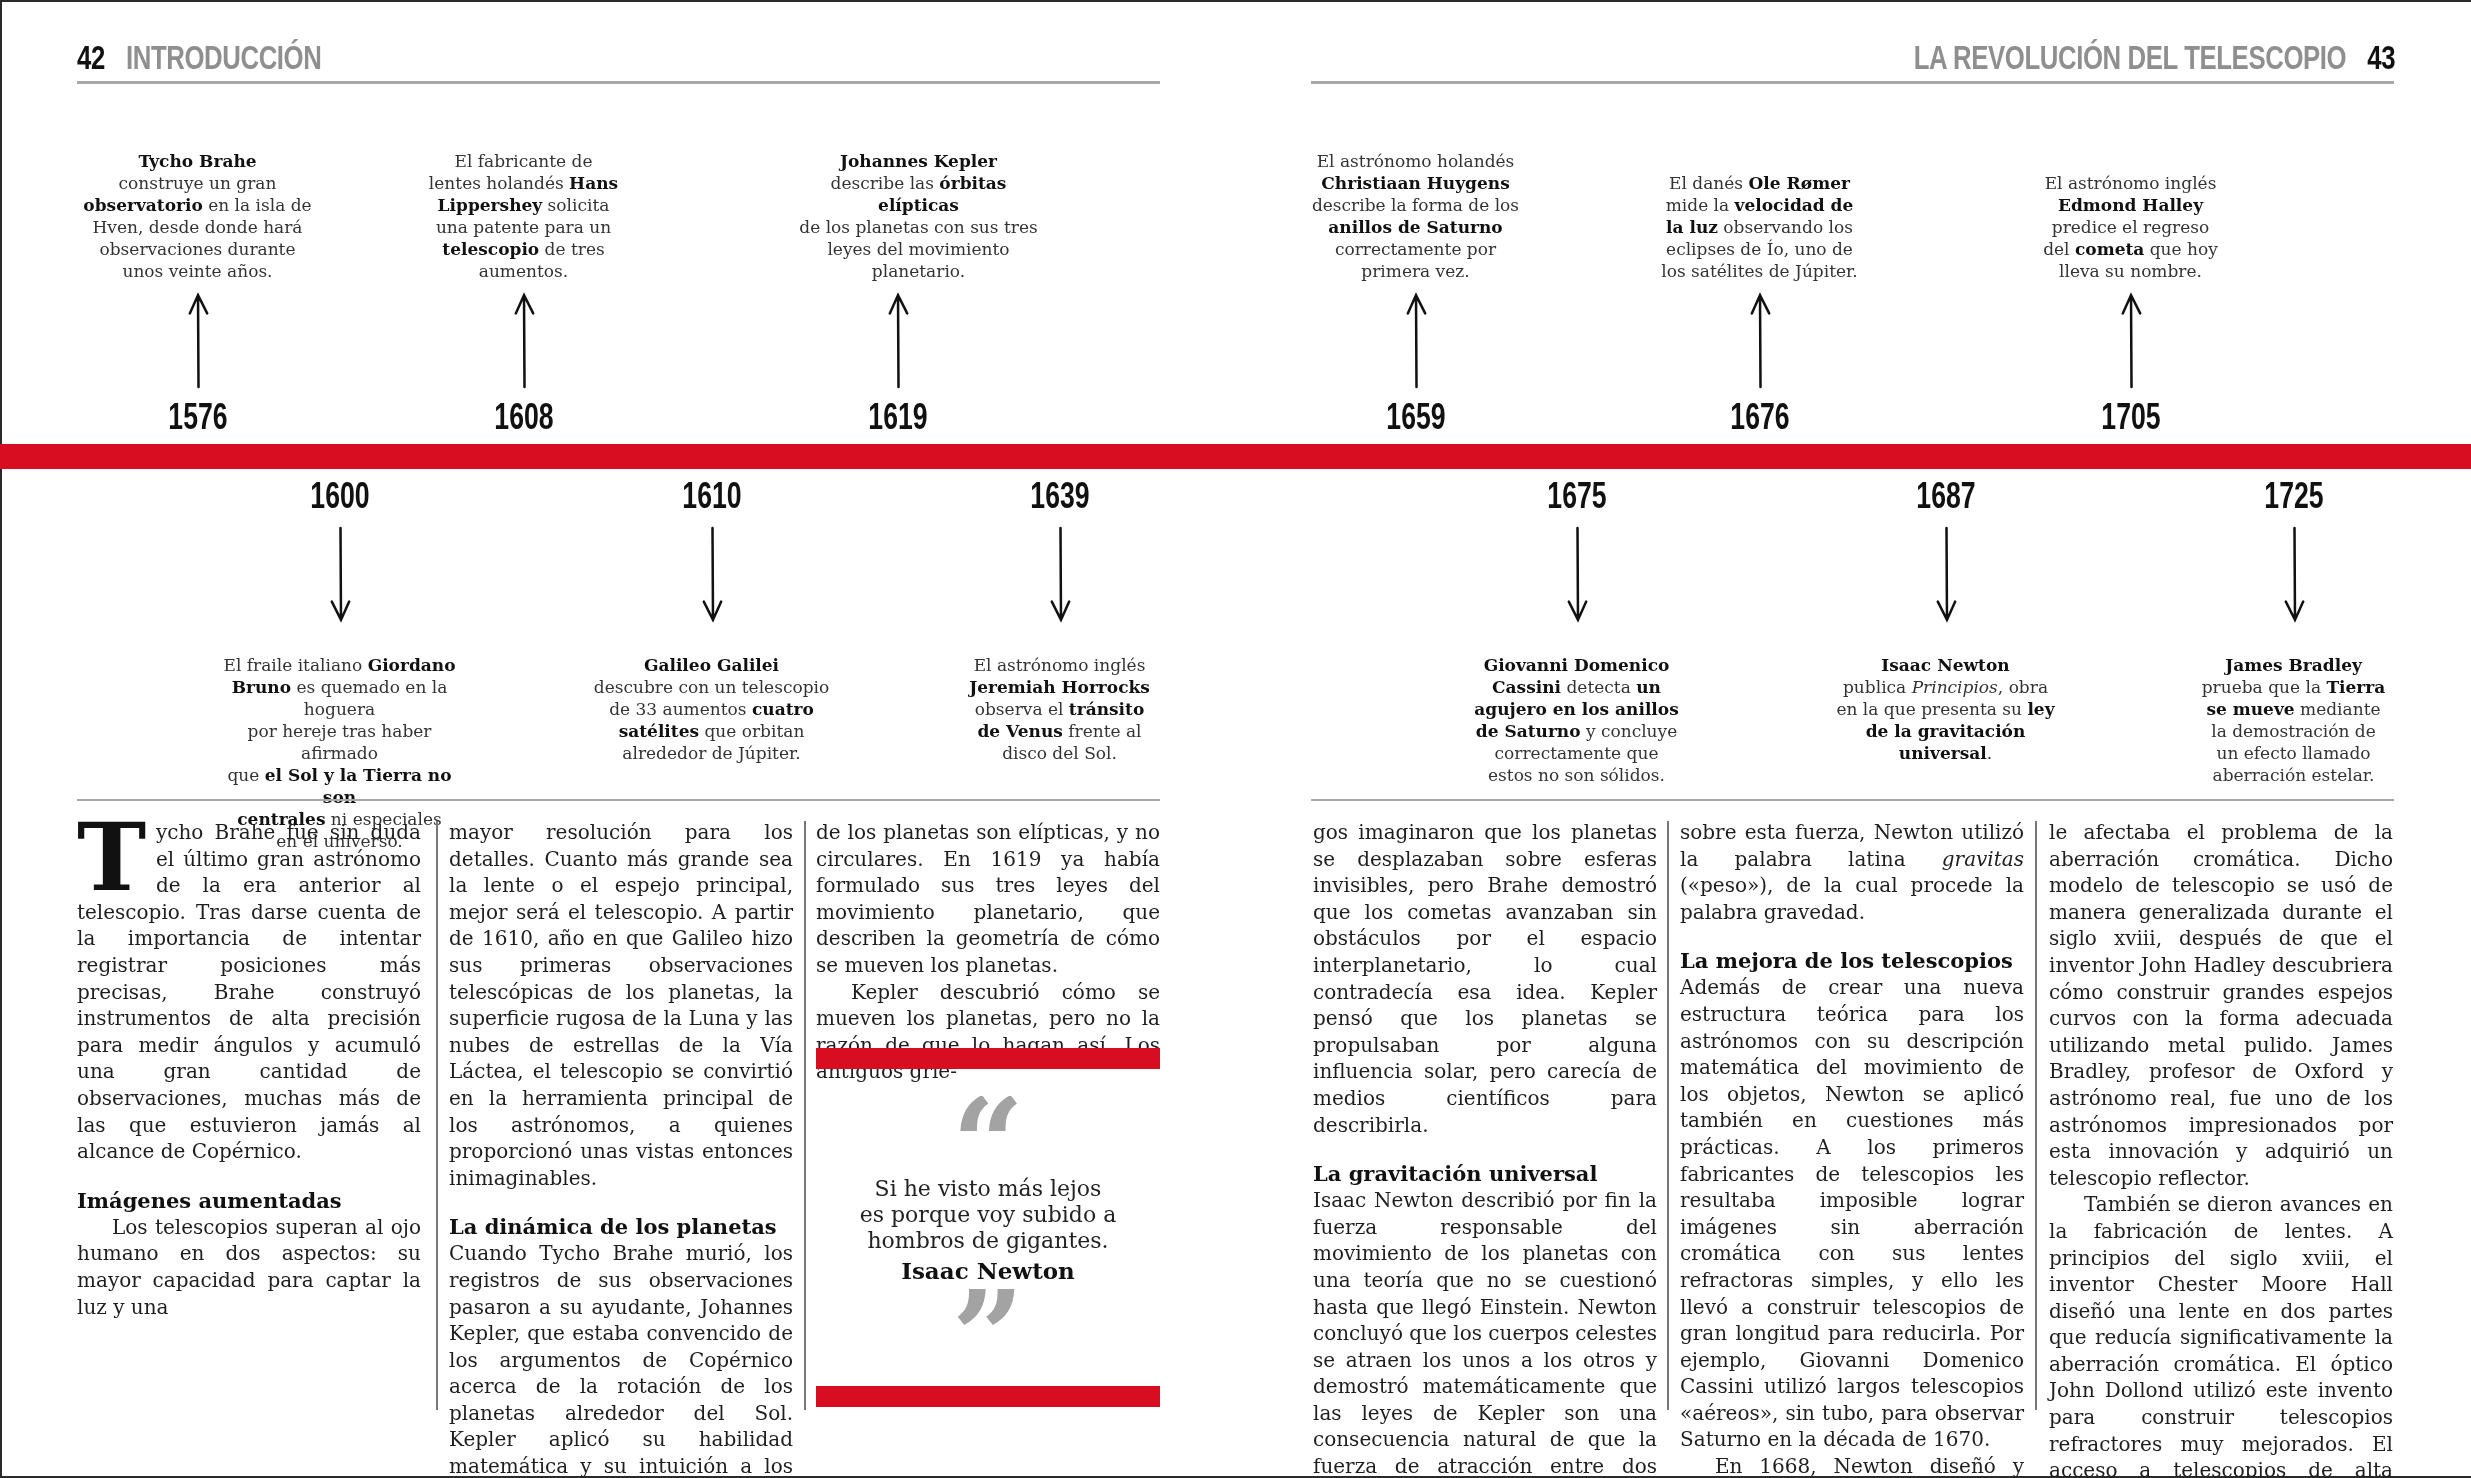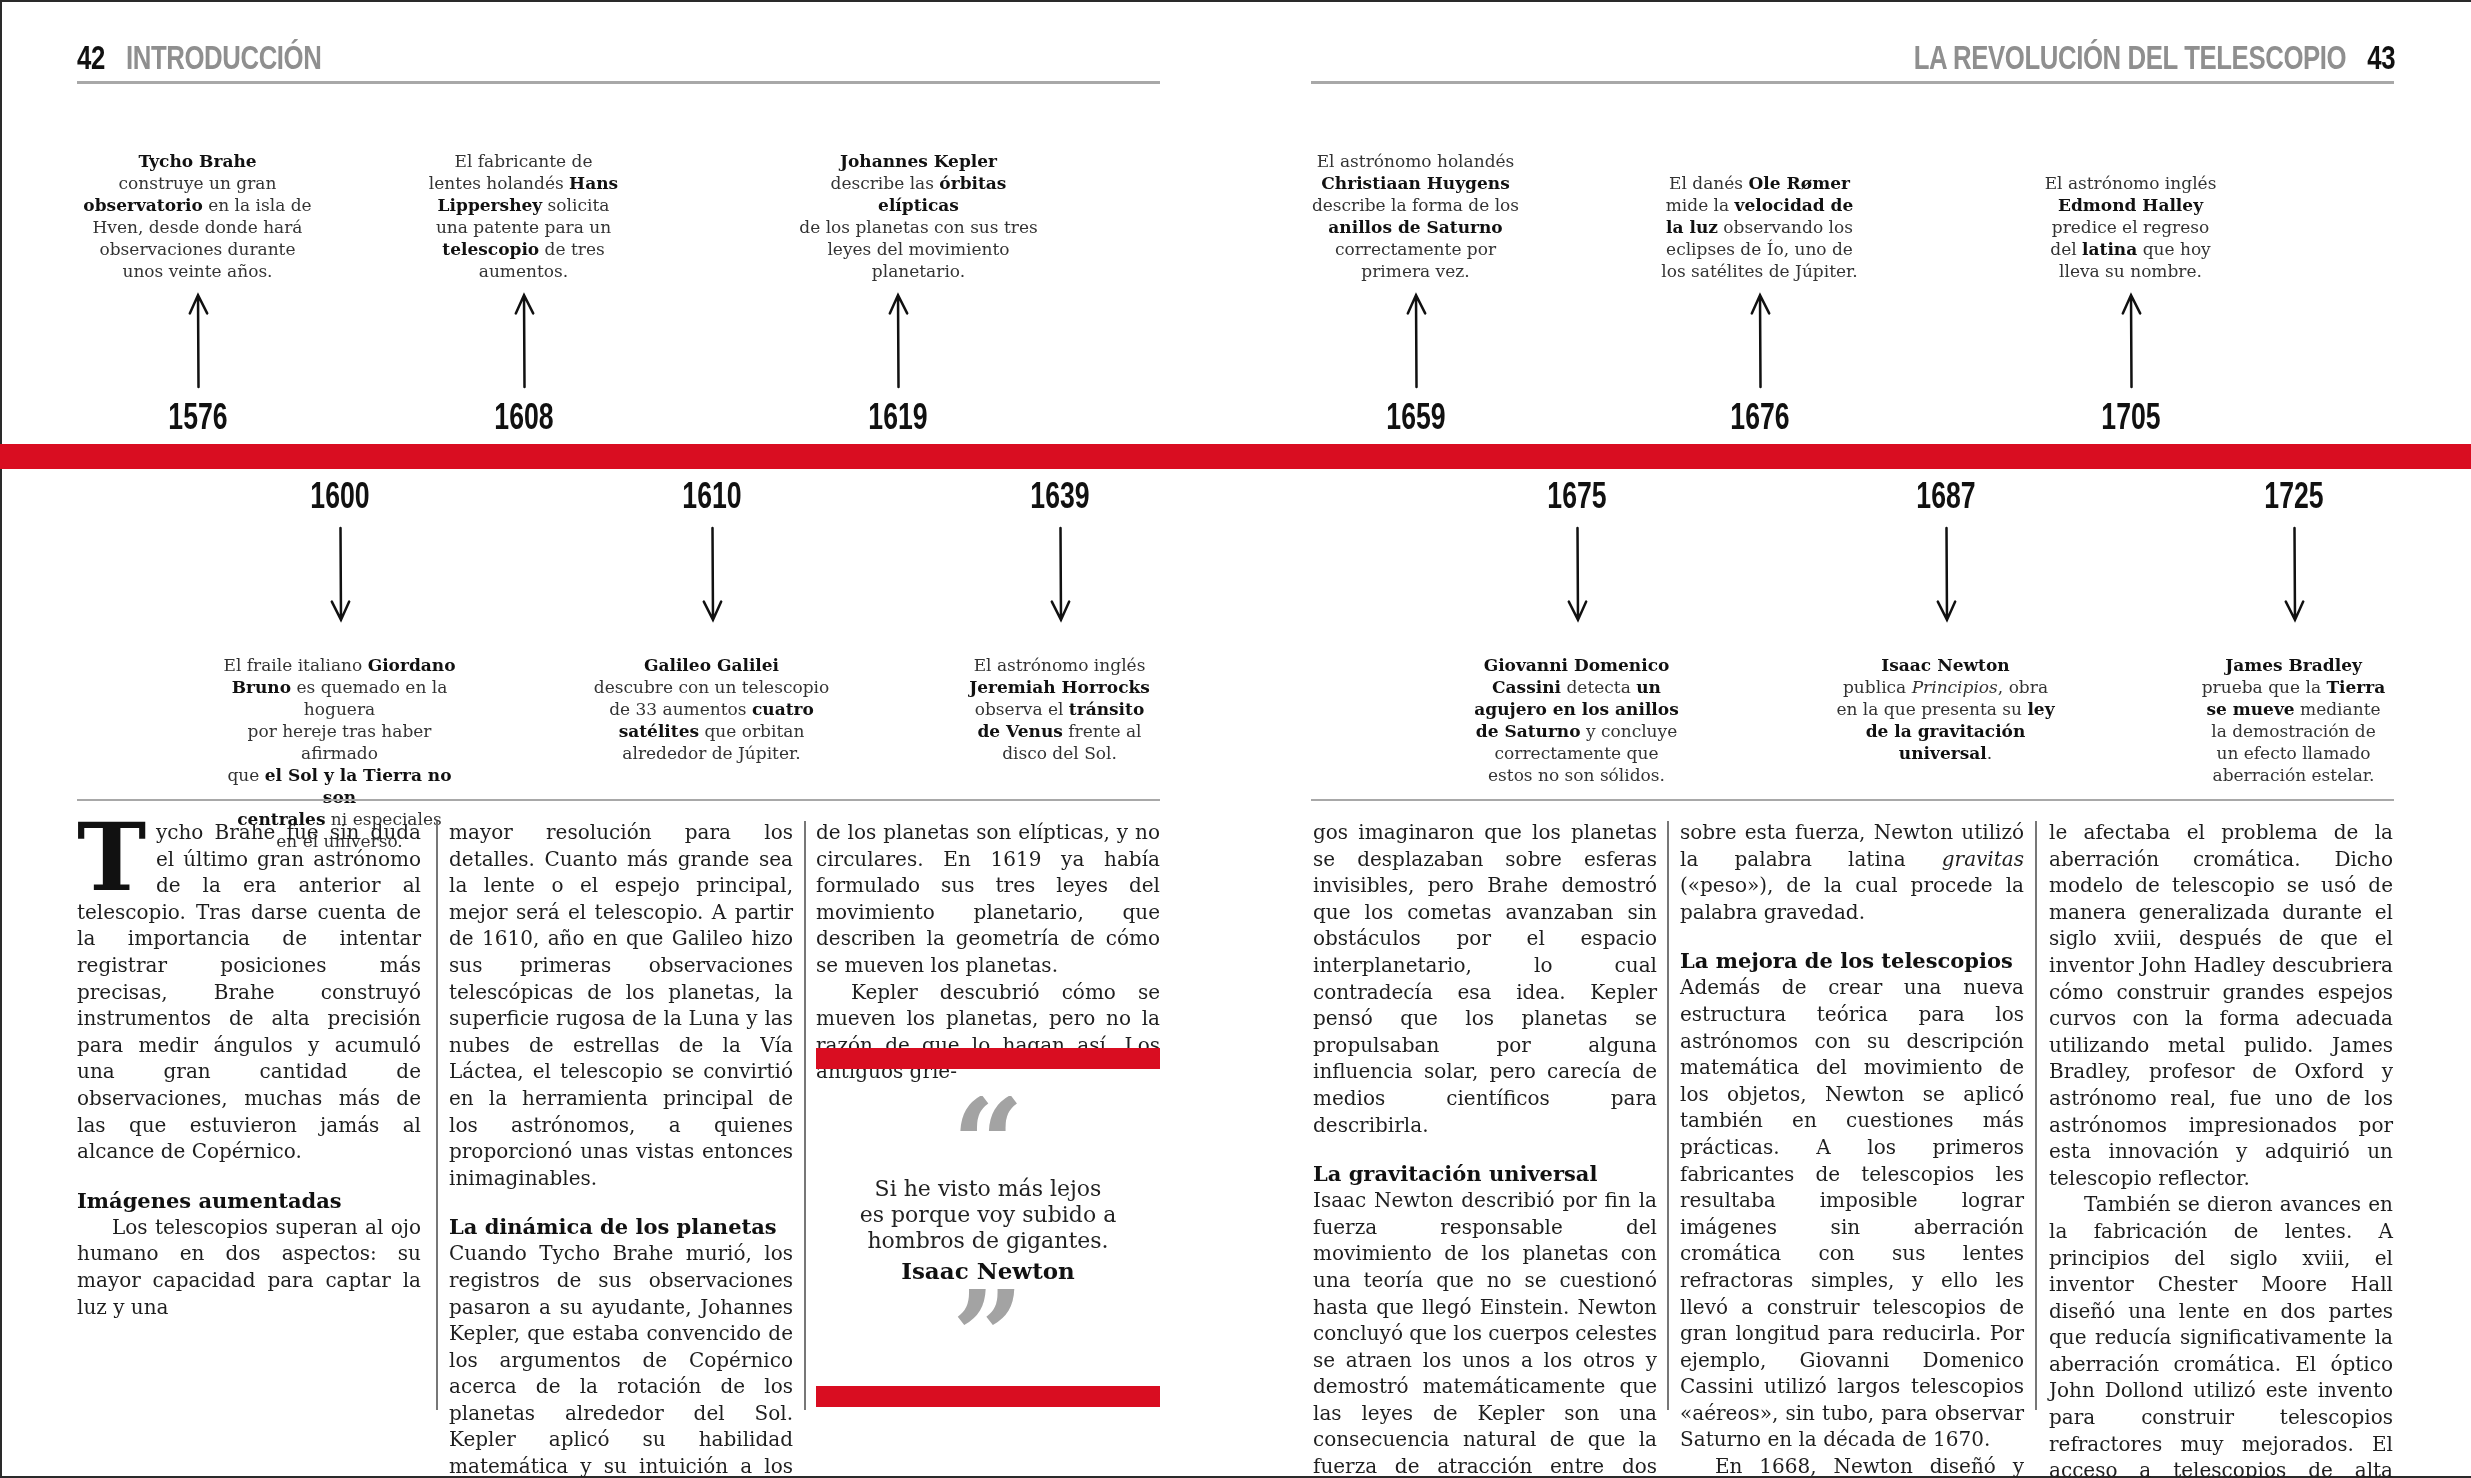--- a/index.html
+++ b/index.html
@@ -110,7 +110,7 @@
     <div class="arrow up" style="left: 2131px;"><svg width="29" height="97" viewBox="0 0 30 100">
         <path d="M15 98 L14.5 4 M6 22 L14.5 3 L24 22" stroke="#111" stroke-width="2.6" fill="none" stroke-linecap="round"></path>
       </svg></div>
-    <div class="entry top" style="left: 2131px;">El astrónomo inglés<br><b>Edmond Halley</b><br>predice el regreso<br>del <b>latina</b> que hoy<br>lleva su nombre.</div>
+    <div class="entry top" style="left: 2131px;">El astrónomo inglés<br><b>Edmond Halley</b><br>predice el regreso<br>del <b>cometa</b> que hoy<br>lleva su nombre.</div>
     <div class="year bottom" style="left: 340px;">1600</div>
     <div class="arrow down" style="left: 340px;"><svg width="29" height="97" viewBox="0 0 30 100">
         <path d="M15 2 L15.5 96 M6 78 L15.5 97 L24 78" stroke="#111" stroke-width="2.6" fill="none" stroke-linecap="round"></path>

